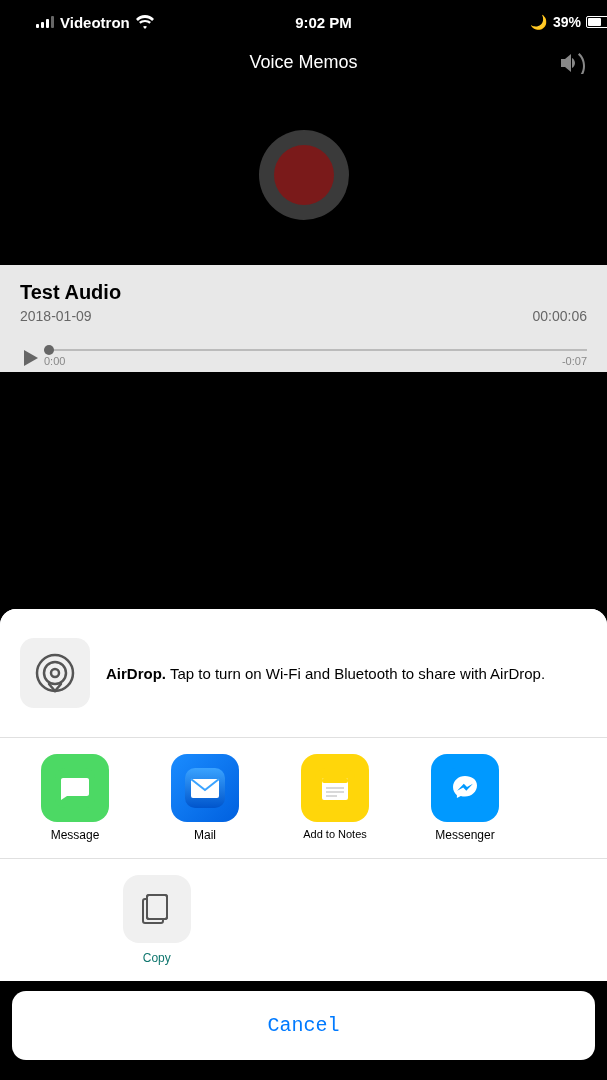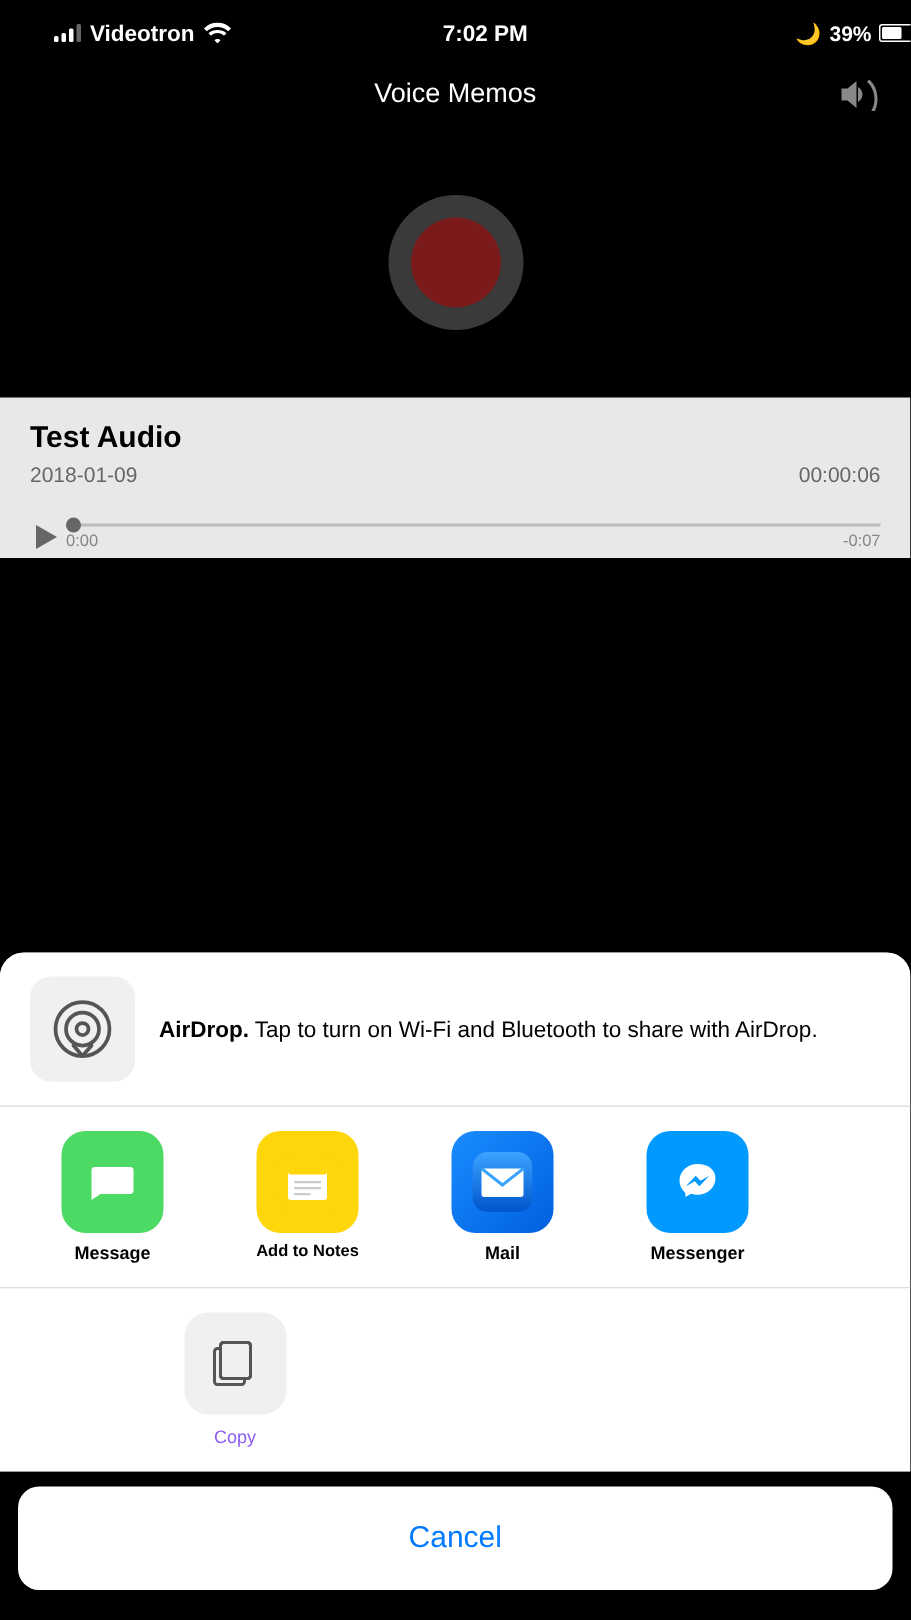--- a/index.html
+++ b/index.html
@@ -342,7 +342,7 @@
       </svg>
     </span>
   </div>
-  <div class="status-center">7:02 PM</div>
+  <div class="status-center">9:02 PM</div>
   <div class="status-right">
     <span style="font-size:14px;">🌙</span>
     <span>39%</span>

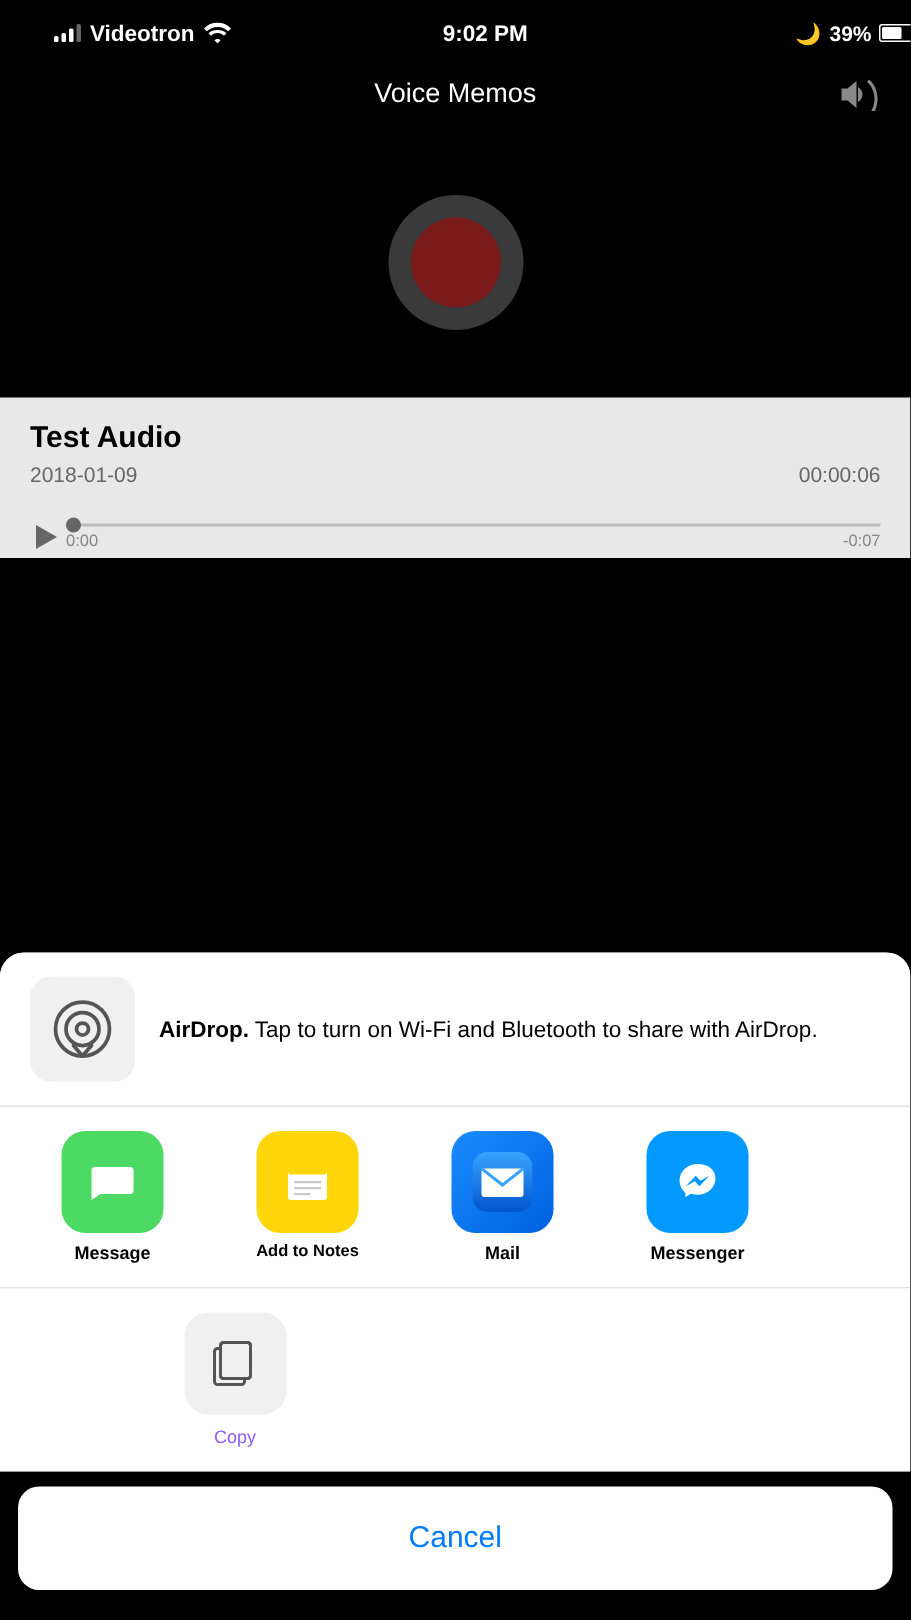--- a/index.html
+++ b/index.html
@@ -204,7 +204,7 @@
     
     .airdrop-section {
       background: #fff;
-      padding: 16px 20px;
+      padding: 29px 20px;
       display: flex;
       align-items: center;
       gap: 16px;

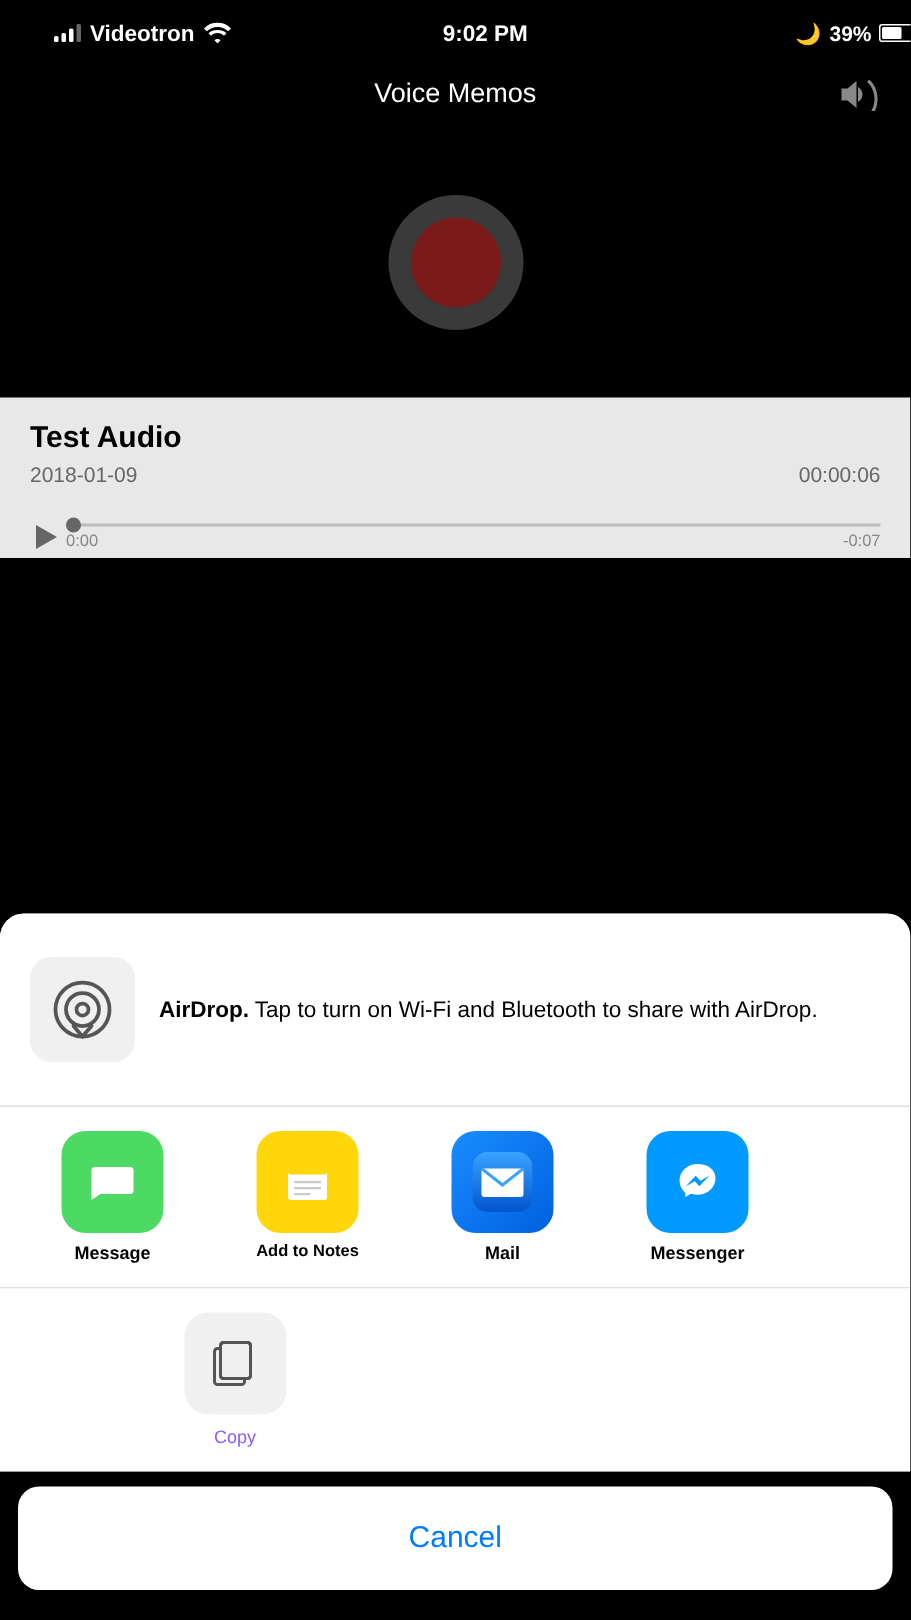--- a/index.html
+++ b/index.html
@@ -264,7 +264,6 @@
       font-size: 12px;
       color: #000;
       text-align: center;
-      font-weight: bold;
     }
 
     

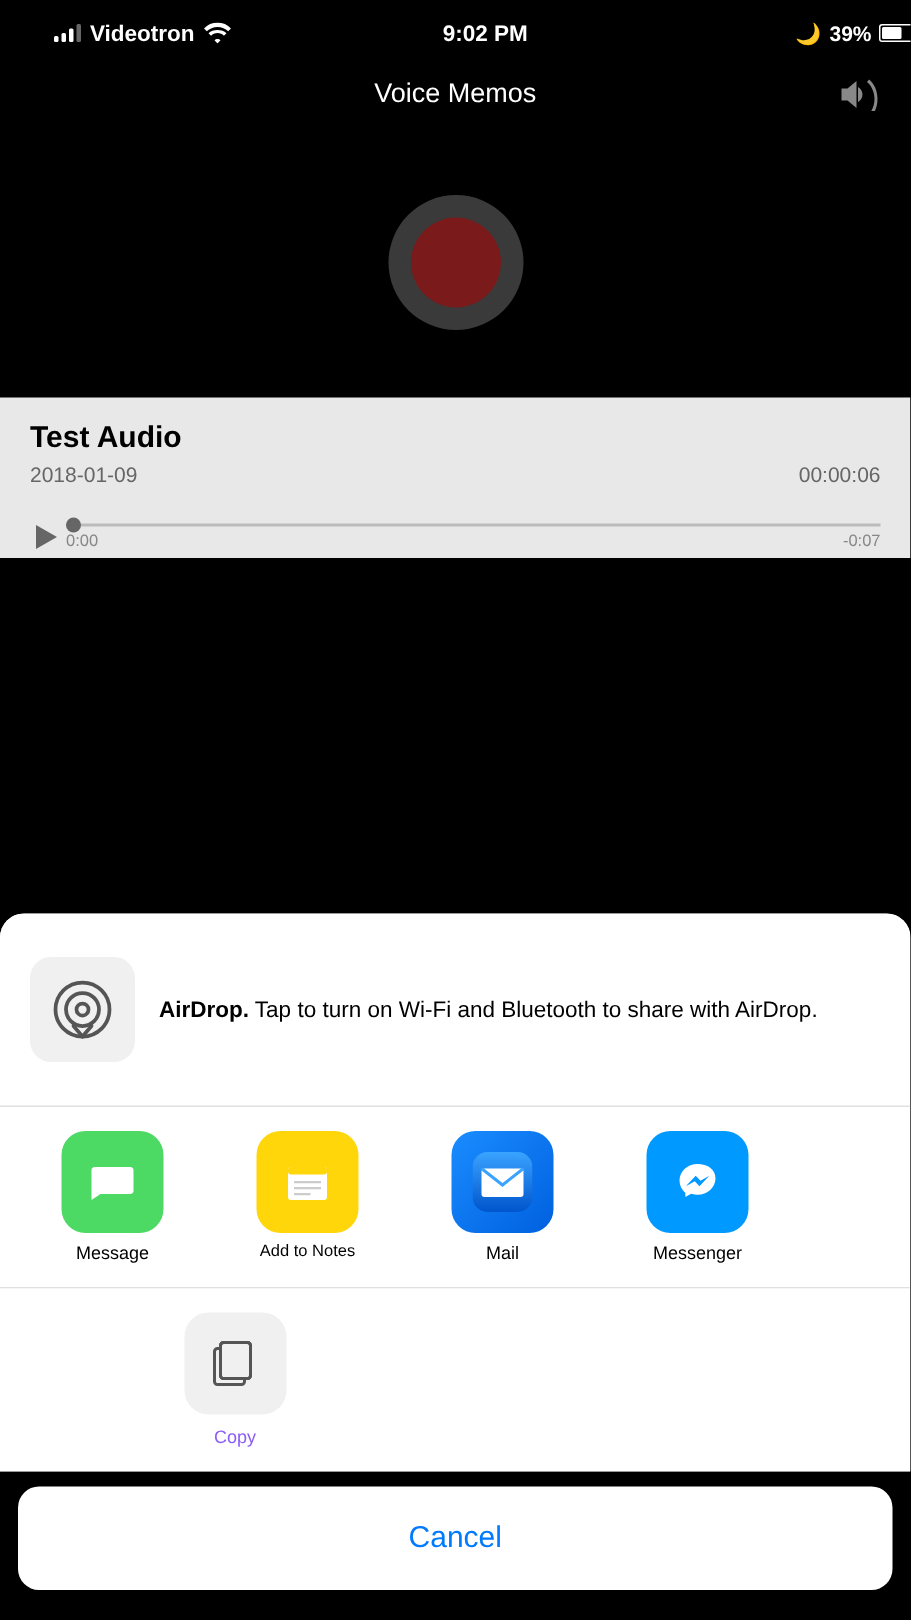--- a/index.html
+++ b/index.html
@@ -419,20 +419,6 @@
           </svg>
         </div>
         <span class="app-label">Message</span>
-      </div>
-
-      <div class="app-item">
-        <div class="app-icon icon-notes">
-          <svg width="40" height="40" viewBox="0 0 40 40">
-            <rect width="40" height="40" rx="10" fill="#ffd60a"></rect>
-            <rect x="7" y="10" width="26" height="22" rx="2" fill="white"></rect>
-            <rect x="7" y="10" width="26" height="5" rx="2" fill="#ffd60a"></rect>
-            <line x1="11" y1="20" x2="29" y2="20" stroke="#ccc" stroke-width="1.5"></line>
-            <line x1="11" y1="24" x2="29" y2="24" stroke="#ccc" stroke-width="1.5"></line>
-            <line x1="11" y1="28" x2="22" y2="28" stroke="#ccc" stroke-width="1.5"></line>
-          </svg>
-        </div>
-        <span class="app-label" style="font-size:11px;">Add to Notes</span>
       </div>
 
       <div class="app-item">
@@ -453,6 +439,20 @@
       </div>
 
       <div class="app-item">
+        <div class="app-icon icon-notes">
+          <svg width="40" height="40" viewBox="0 0 40 40">
+            <rect width="40" height="40" rx="10" fill="#ffd60a"></rect>
+            <rect x="7" y="10" width="26" height="22" rx="2" fill="white"></rect>
+            <rect x="7" y="10" width="26" height="5" rx="2" fill="#ffd60a"></rect>
+            <line x1="11" y1="20" x2="29" y2="20" stroke="#ccc" stroke-width="1.5"></line>
+            <line x1="11" y1="24" x2="29" y2="24" stroke="#ccc" stroke-width="1.5"></line>
+            <line x1="11" y1="28" x2="22" y2="28" stroke="#ccc" stroke-width="1.5"></line>
+          </svg>
+        </div>
+        <span class="app-label" style="font-size:11px;">Add to Notes</span>
+      </div>
+
+      <div class="app-item">
         <div class="app-icon icon-messenger">
           <svg width="40" height="40" viewBox="0 0 40 40">
             <rect width="40" height="40" rx="10" fill="#0099ff"></rect>

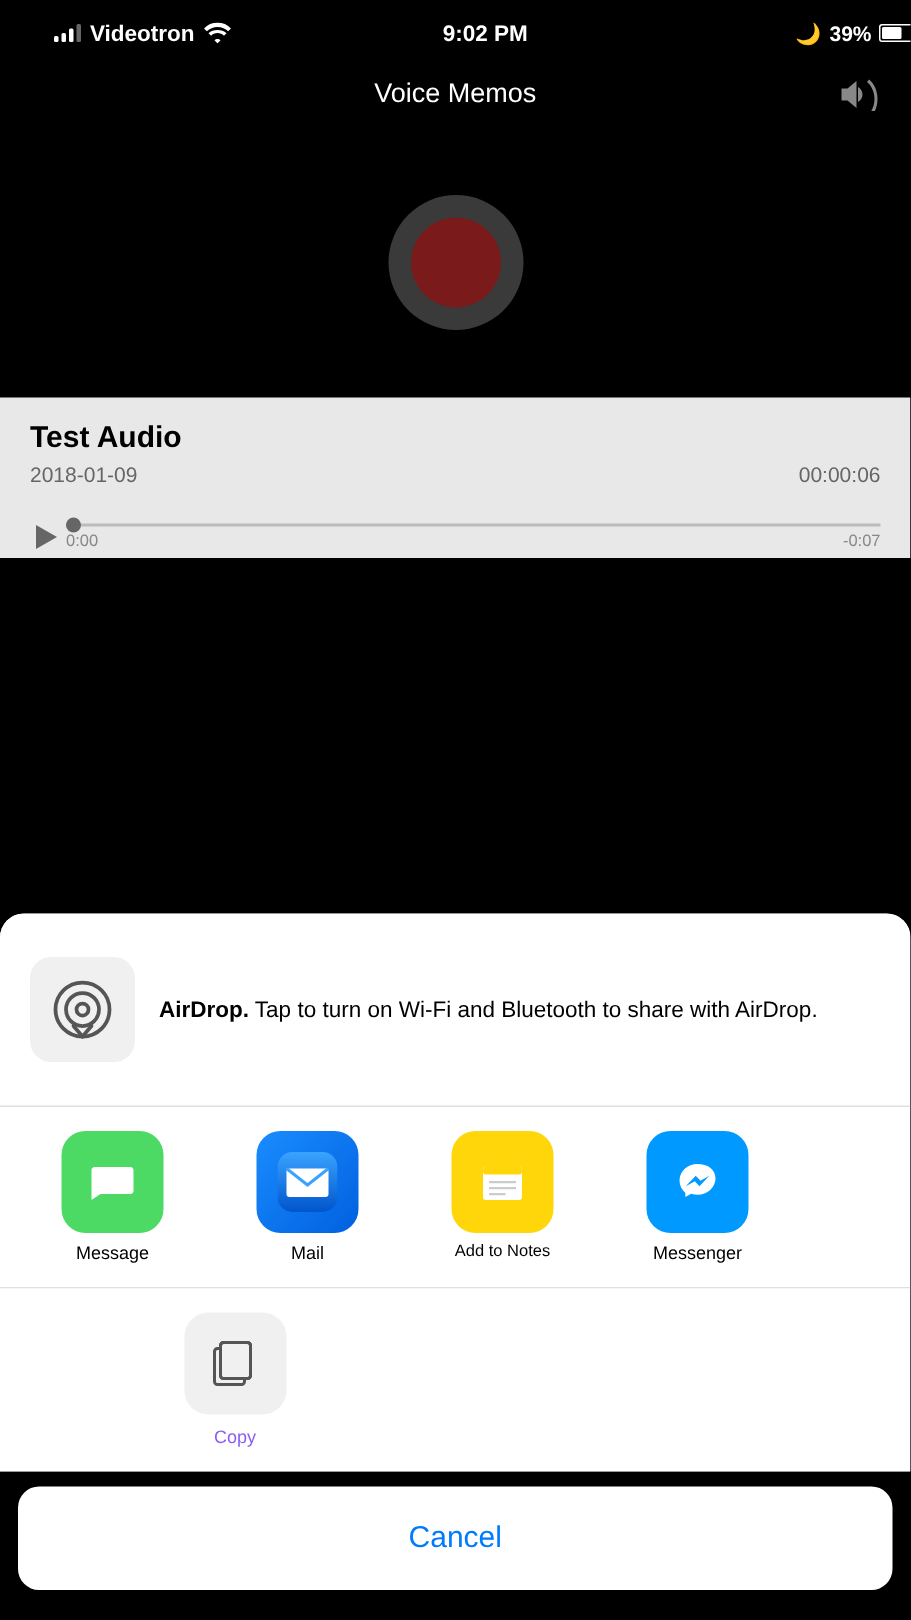--- a/index.html
+++ b/index.html
@@ -298,7 +298,7 @@
     }
     .action-label {
       font-size: 12px;
-      color: #8b5cf6;
+      color: #0f766e;
       text-align: center;
     }
 

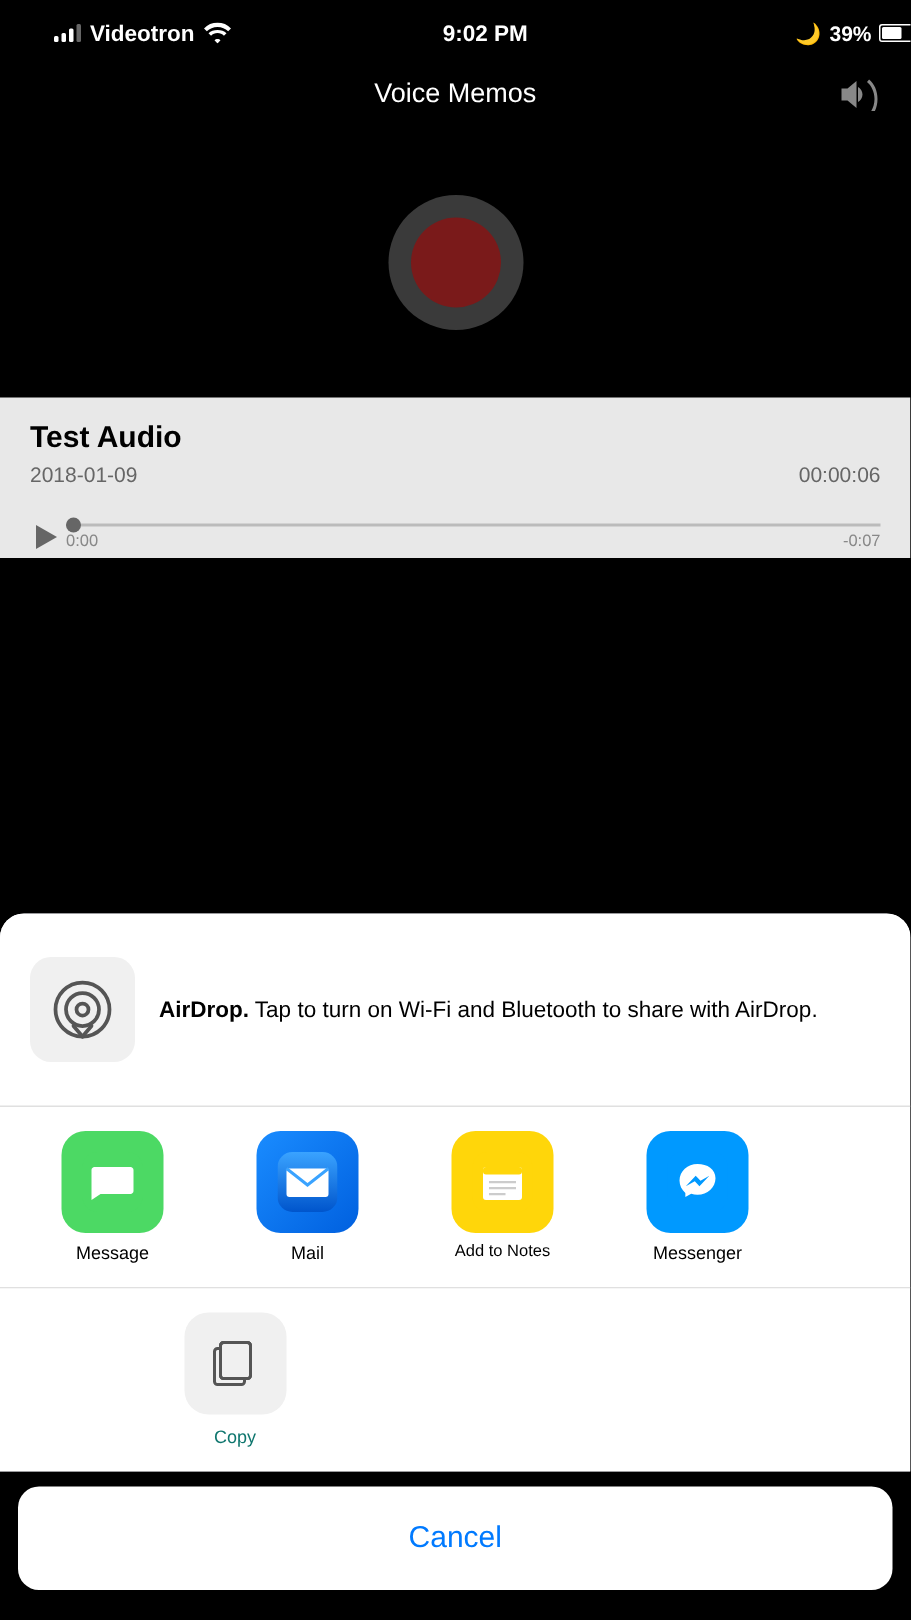--- a/index.html
+++ b/index.html
@@ -316,6 +316,7 @@
       font-weight: 500;
       color: #007aff;
       cursor: pointer;
+      font-family: Liberation Mono, monospace;
     }
 
     

